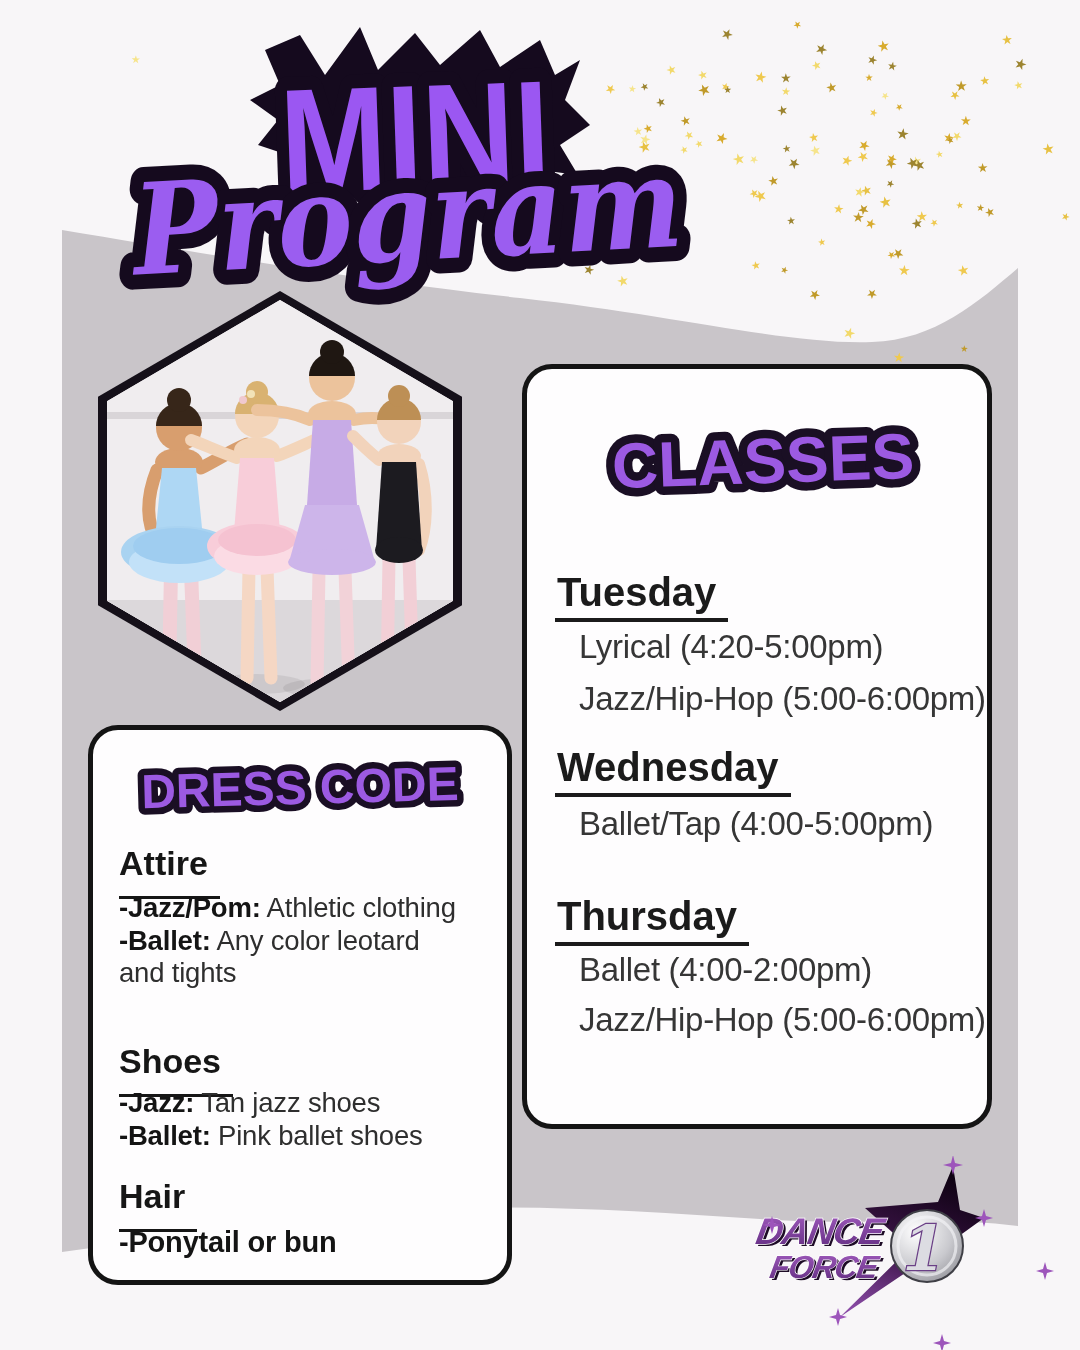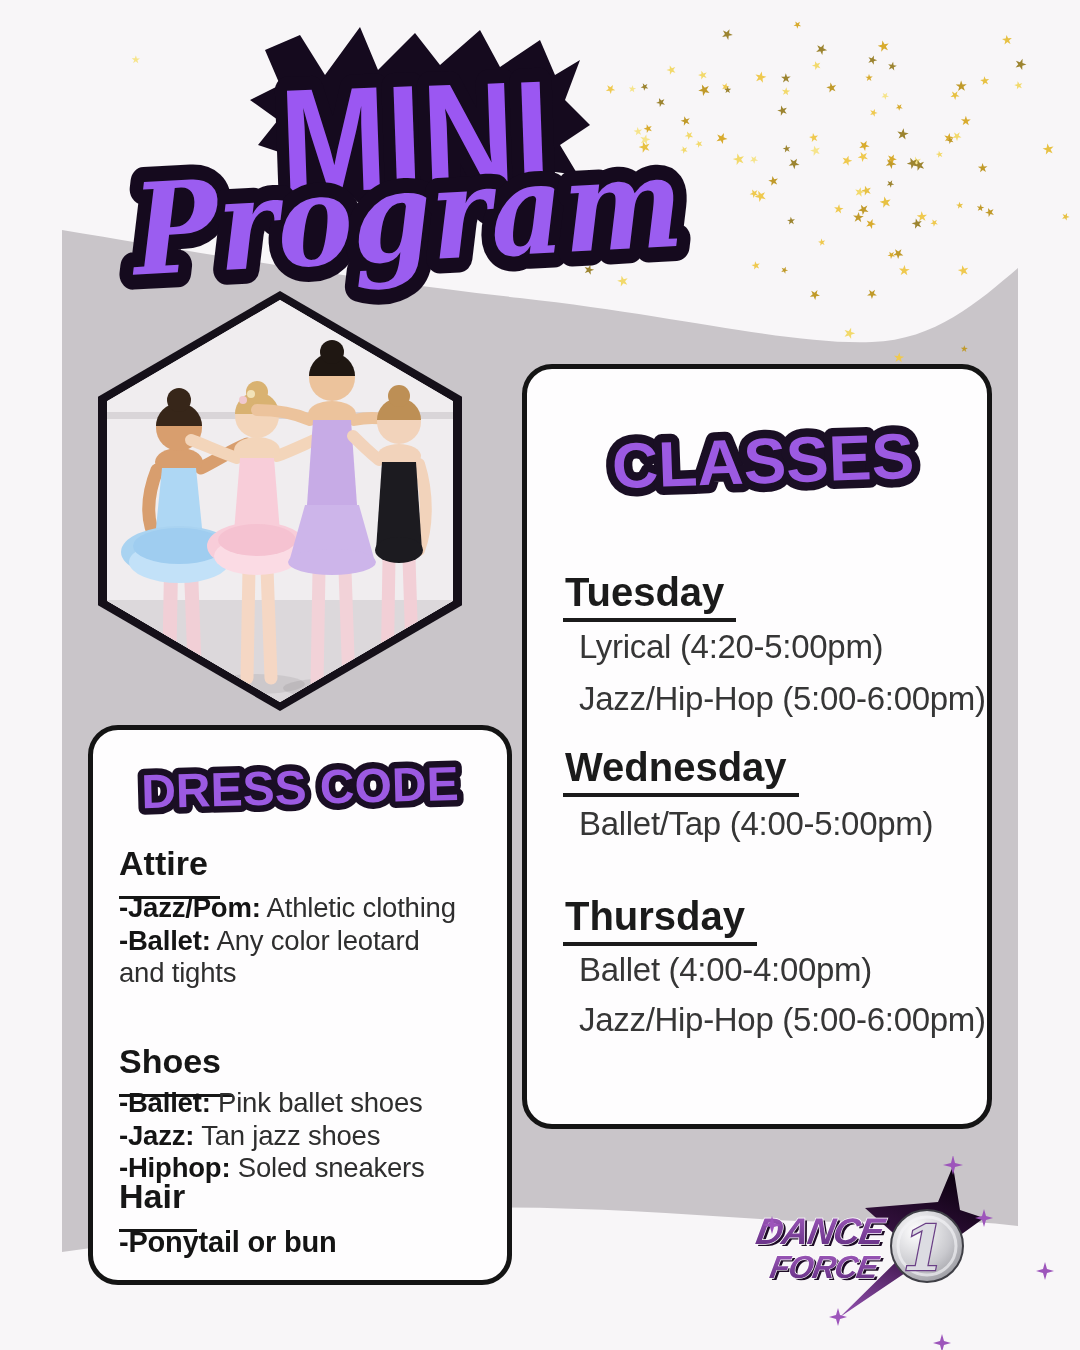--- a/index.html
+++ b/index.html
@@ -25,7 +25,7 @@
   .card-head{position:absolute;left:0;}
 
   .day{position:absolute;left:28px;font-size:40px;font-weight:bold;color:#1b1b1b;}
-  .day span{display:inline-block;border-bottom:4px solid #1b1b1b;padding:0 12px 3px 2px;margin-left:8px;}
+  .day span{display:inline-block;border-bottom:4px solid #1b1b1b;padding:0 12px 3px 2px;}
   .class-line{position:absolute;left:52px;font-size:33px;color:#363636;letter-spacing:-0.3px;}
 
   .dc-title{position:absolute;left:26px;font-size:34px;font-weight:bold;color:#161616;}

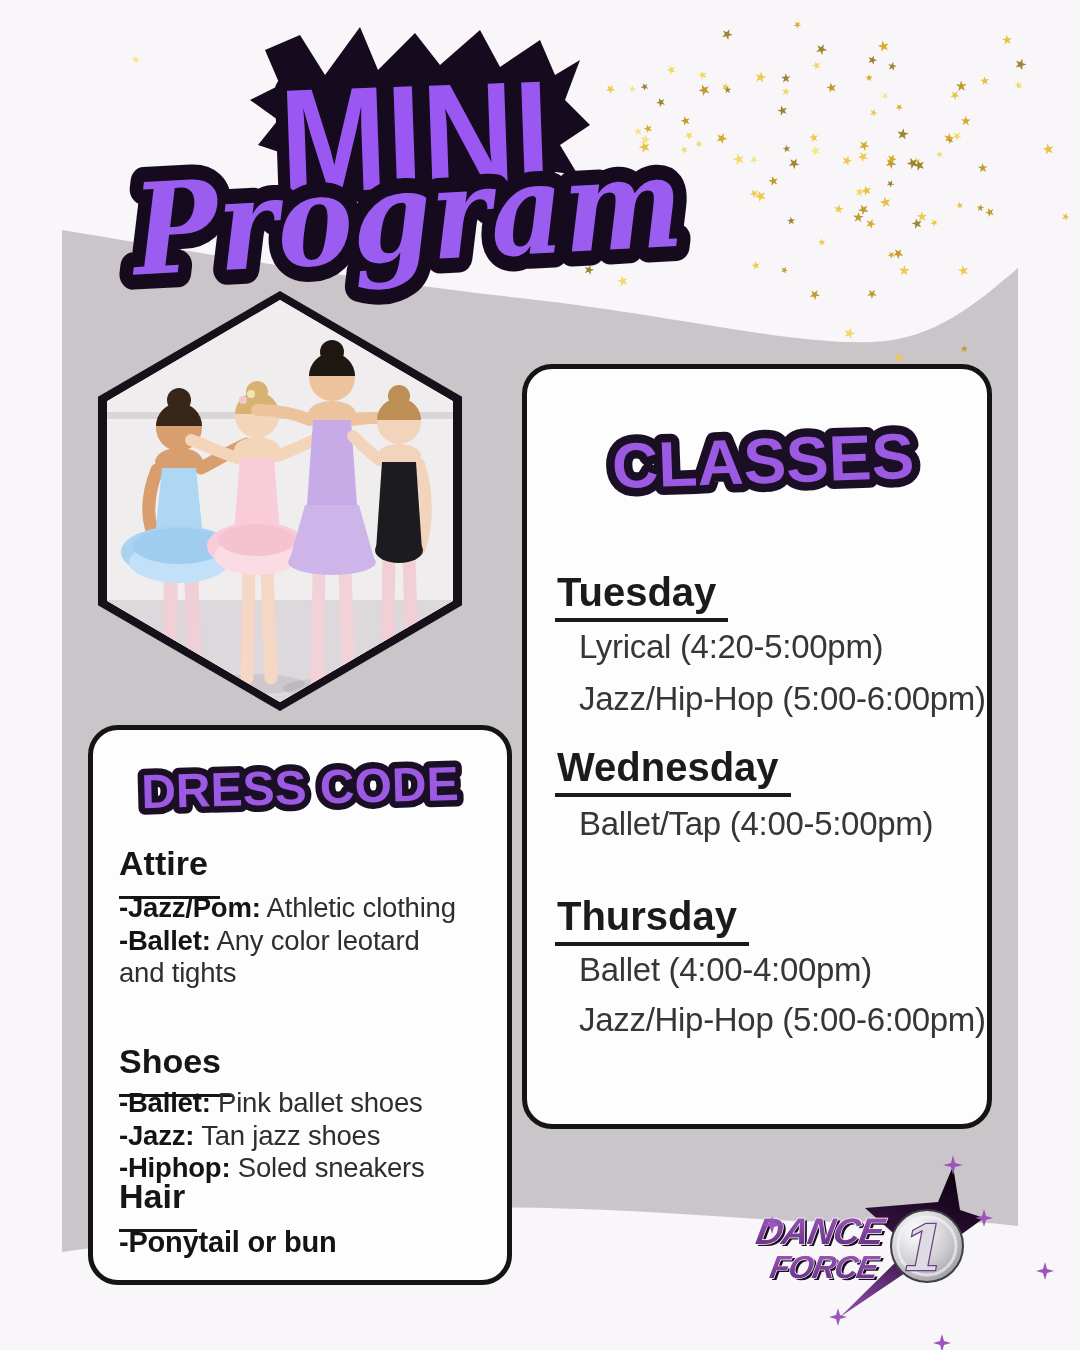--- a/index.html
+++ b/index.html
@@ -247,7 +247,7 @@
 
     <div class="day" style="top:525px">
       <span>Thursday</span></div>
-    <div class="class-line" style="top:582px">Ballet (4:00-4:00pm)</div>
+    <div class="class-line" style="top:582px">Ballet (4:00-2:00pm)</div>
     <div class="class-line" style="top:632px">Jazz/Hip-Hop (5:00-6:00pm)</div>
   </section>
 

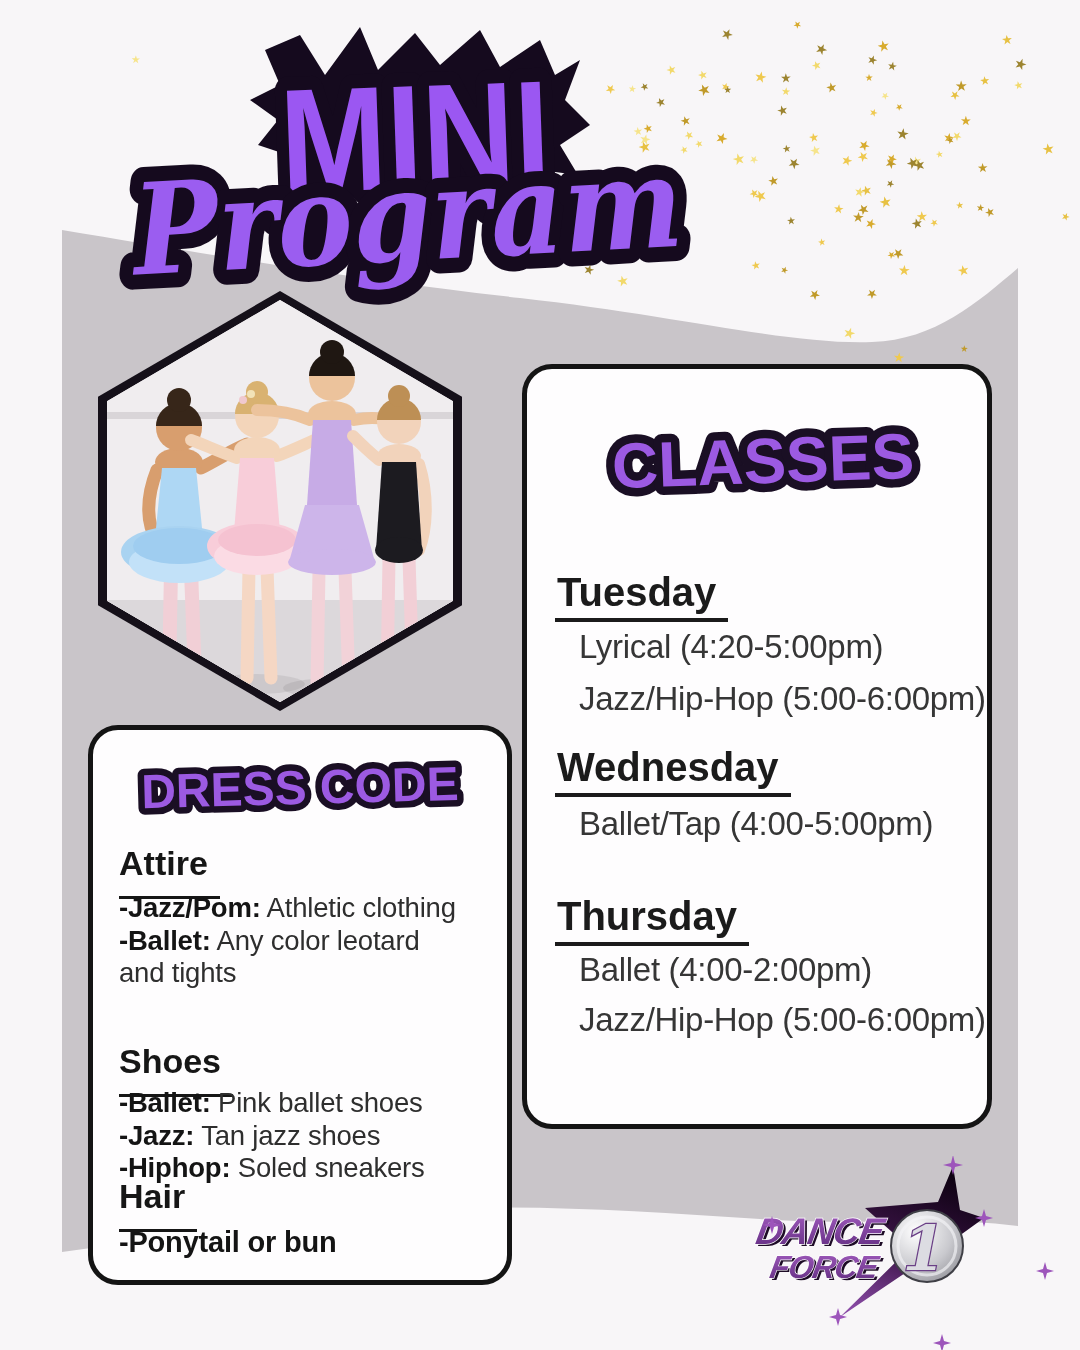--- a/index.html
+++ b/index.html
@@ -269,9 +269,9 @@
       <span>Shoes</span></div>
     <div class="dc-items" style="top:357px">
       <div class="dc-item">
+        <span class="b">-Jazz:</span><span> Tan jazz shoes</span></div>
+      <div class="dc-item">
         <span class="b">-Ballet:</span><span> Pink ballet shoes</span></div>
-      <div class="dc-item">
-        <span class="b">-Jazz:</span><span> Tan jazz shoes</span></div>
       <div class="dc-item">
         <span class="b">-Hiphop:</span><span> Soled sneakers</span></div>
     </div>

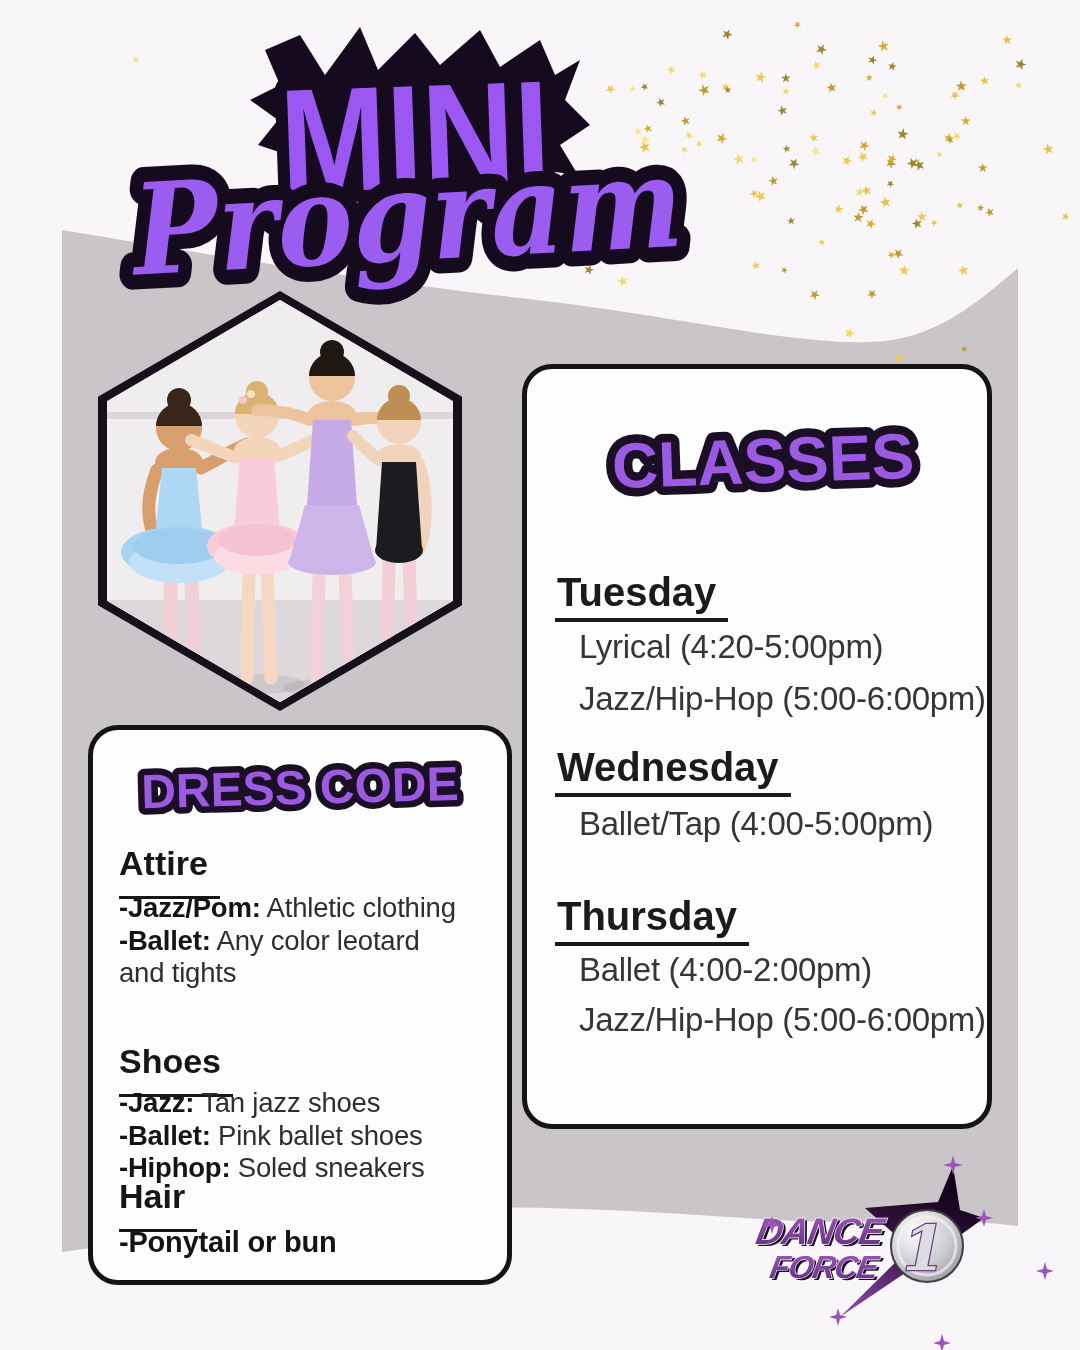--- a/index.html
+++ b/index.html
@@ -272,8 +272,6 @@
         <span class="b">-Jazz:</span><span> Tan jazz shoes</span></div>
       <div class="dc-item">
         <span class="b">-Ballet:</span><span> Pink ballet shoes</span></div>
-      <div class="dc-item">
-        <span class="b">-Hiphop:</span><span> Soled sneakers</span></div>
     </div>
 
     <div class="dc-title" style="top:447px">

